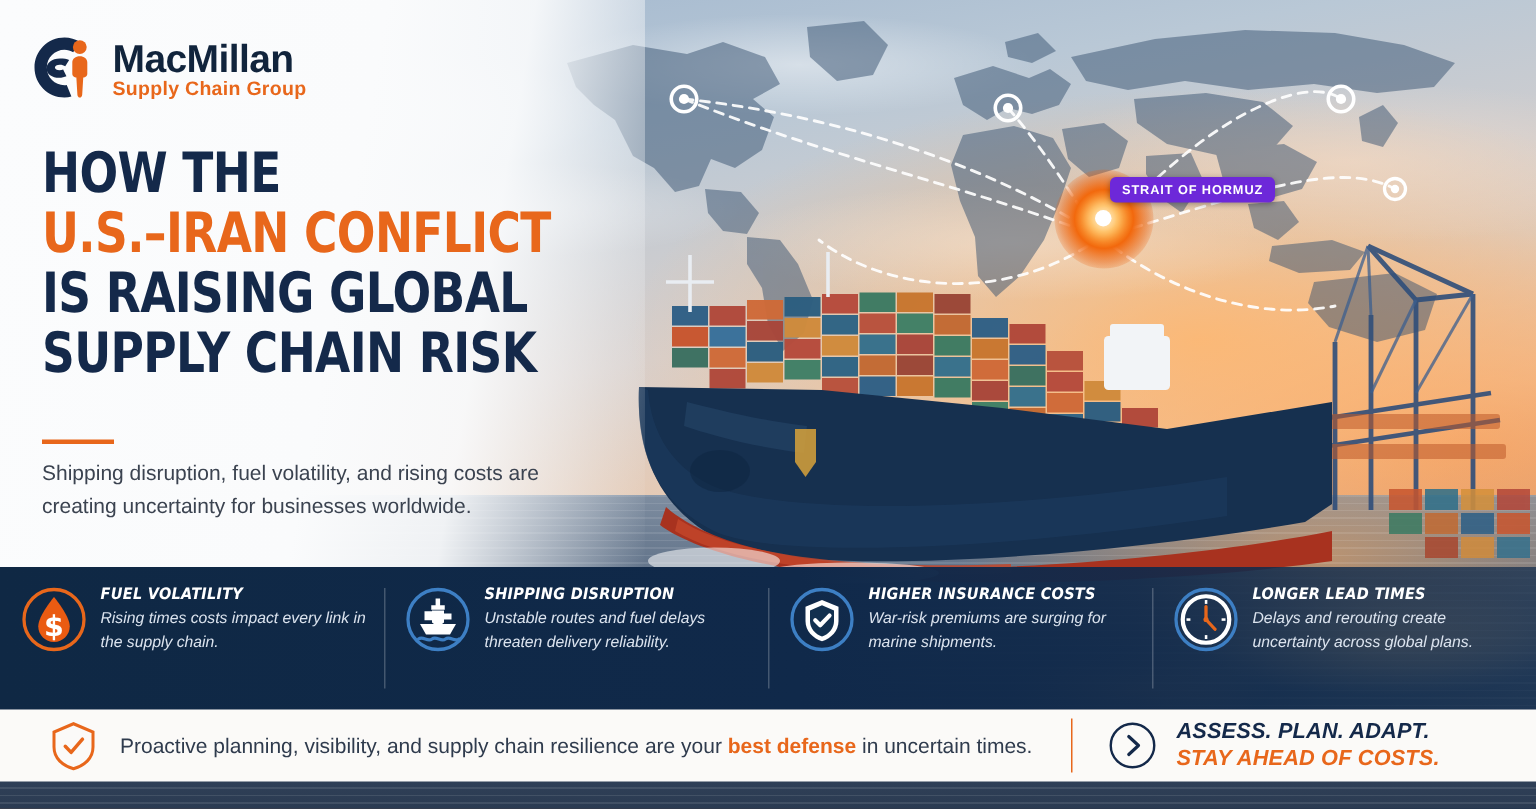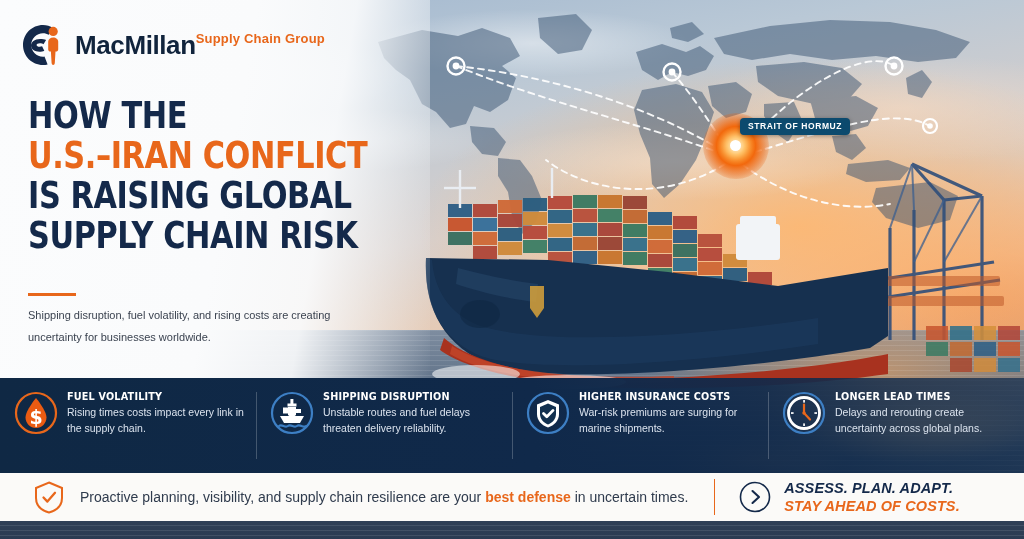--- a/index.html
+++ b/index.html
@@ -78,7 +78,7 @@
   .logo-wrap { position:absolute; left:20px; top:22px; display:flex; align-items:center; gap:9px; }
   .logo-mark { width:46px; height:46px; flex:none; }
   .logo-mark svg { width:100%; height:100%; display:block; }
-  .logo-text { display:flex; flex-direction:row; line-height:1; }
+  .logo-text { display:flex; flex-direction:column; line-height:1; }
   .logo-name { font-size:26px; font-weight:700; color:#11243c; letter-spacing:-.4px; }
   .logo-sub { font-size:13px; font-weight:700; color:#e8671b; letter-spacing:.2px; margin-top:0; }
 

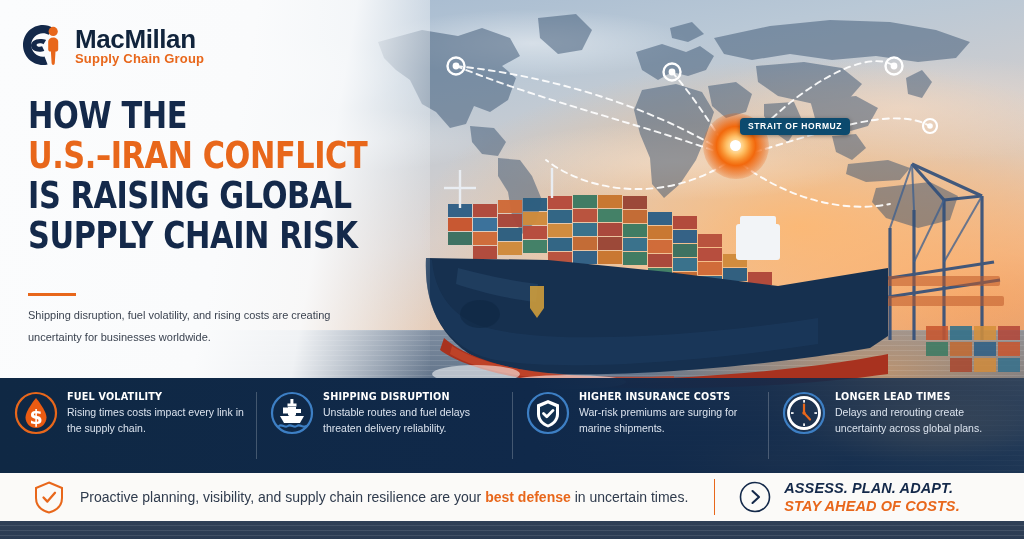--- a/index.html
+++ b/index.html
@@ -57,7 +57,7 @@
   }
   .hormuz-label {
     position:absolute; left:740px; top:118px;
-    background:#0c4a6e; color:#fff; border-radius:4px;
+    background:#6d28d9; color:#fff; border-radius:4px;
     padding:3px 8px 4px; font-size:8.5px; font-weight:700; letter-spacing:.6px;
     font-family:"Liberation Sans", sans-serif; white-space:nowrap;
     box-shadow:0 1px 4px rgba(0,0,0,.35);

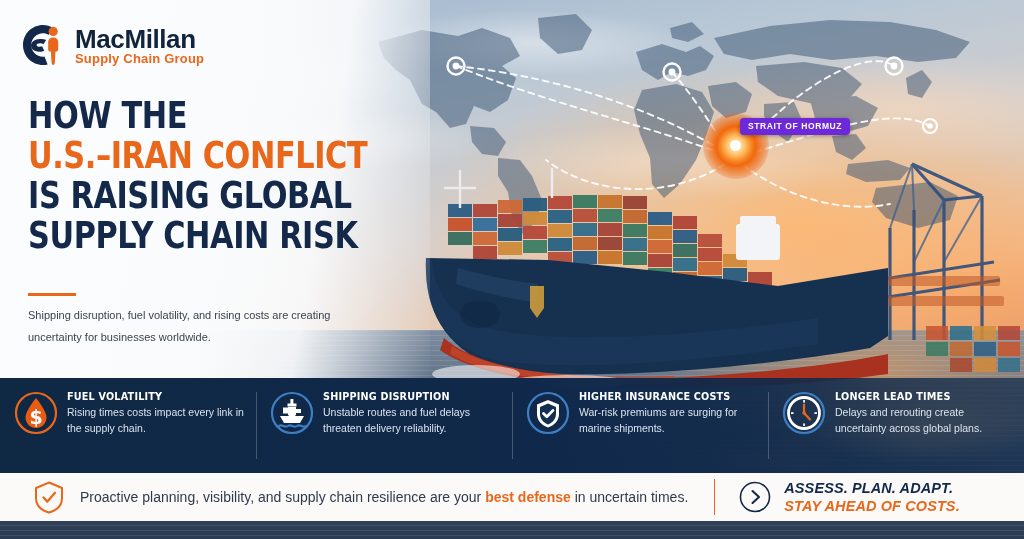--- a/index.html
+++ b/index.html
@@ -96,7 +96,7 @@
 
   .subcopy {
     position:absolute; left:28px; top:304px; width:355px;
-    font-size:11px; line-height:22px; color:#3b4350; font-weight:400;
+    font-size:14px; line-height:22px; color:#3b4350; font-weight:400;
   }
 
   

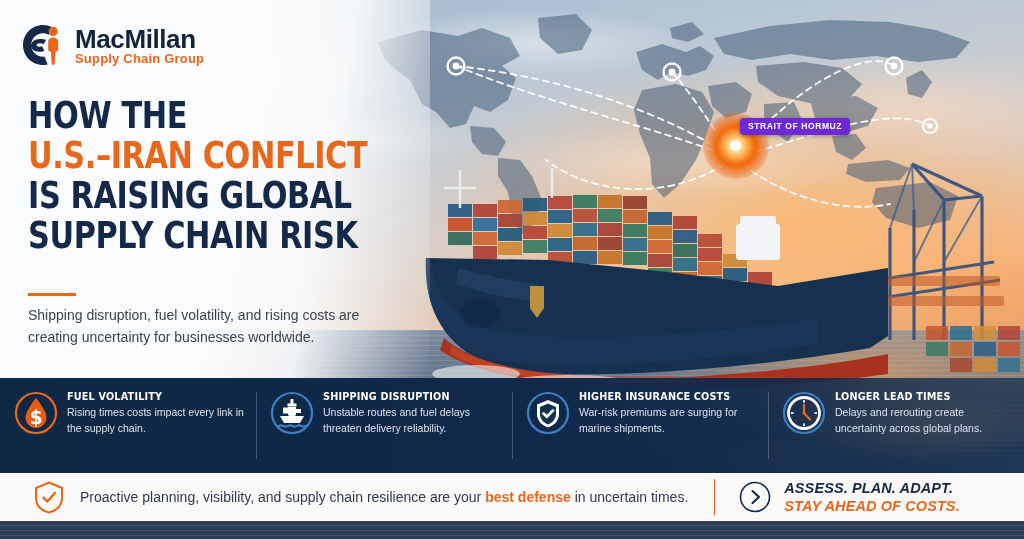--- a/index.html
+++ b/index.html
@@ -116,7 +116,7 @@
   }
   .card-icon { width:44px; height:44px; flex:none; margin-top:13px; }
   .card-icon svg { width:100%; height:100%; display:block; }
-  .card-txt { padding-top:12px; min-width:0; }
+  .card-txt { padding-top:12px; min-width:0;font-style:italic; }
   .card-title {
     font-family:"DejaVu Sans", sans-serif;
     font-size:10.5px; font-weight:700; color:#ffffff;

